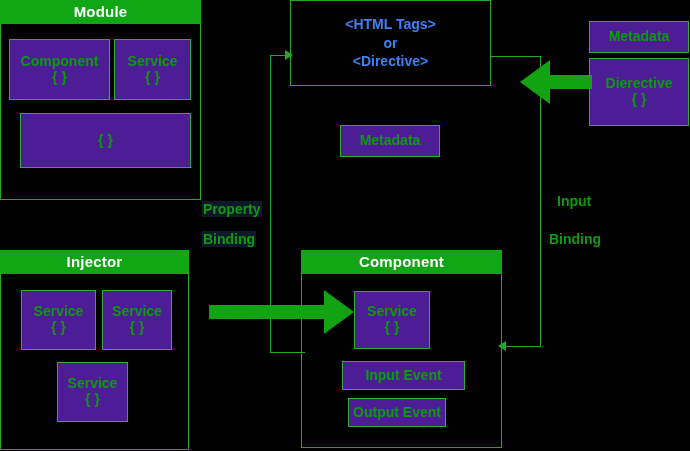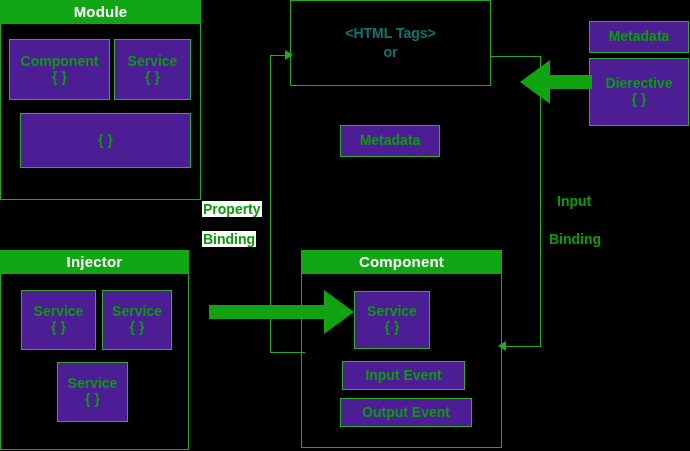--- a/index.html
+++ b/index.html
@@ -36,7 +36,7 @@
   
   .tmpl-inner{
     box-sizing:border-box;position:absolute;background:#000;
-    border:1px solid #1faa22;color:#0f766e;
+    border:1px solid #1faa22;color:#3b82f6;
     font-size:14px;font-weight:bold;text-align:center;
     display:flex;flex-direction:column;align-items:center;justify-content:center;
     line-height:1.35;

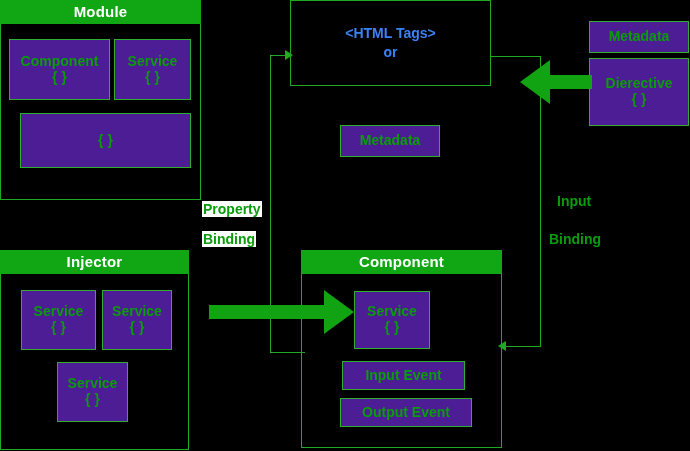--- a/index.html
+++ b/index.html
@@ -87,6 +87,7 @@
       <div class="tmpl-inner" style="left:0px;top:0px;width:201px;height:86px;">
         <span>&lt;HTML Tags&gt;</span>
         <span>or</span>
+        <span>&lt;Directive&gt;</span>
       </div>
       <div class="card" style="left:50px;top:125px;width:100px;height:32px;">
         <span>Metadata</span>

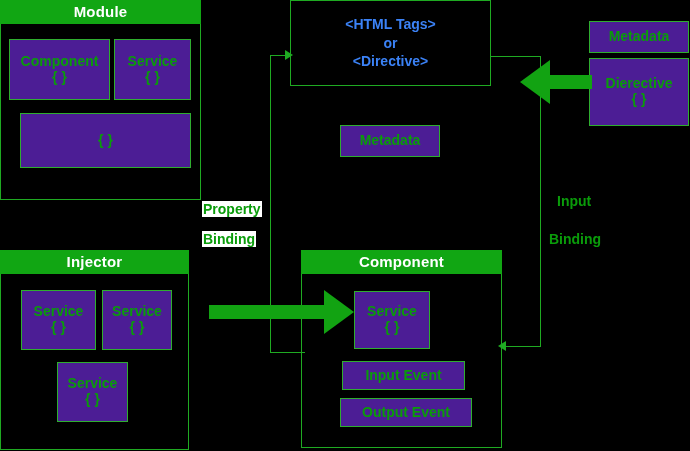--- a/index.html
+++ b/index.html
@@ -57,7 +57,7 @@
 
   
   .lbl{position:absolute;font-size:14px;font-weight:bold;white-space:nowrap;}
-  .lbl-onwhite{background:#ffffff;color:#0a9c0a;padding:0 1px;}
+  .lbl-onwhite{background:#0f172a;color:#0a9c0a;padding:0 1px;}
   .lbl-onblack{background:transparent;color:#0a9c0a;}
 </style>
 </head>

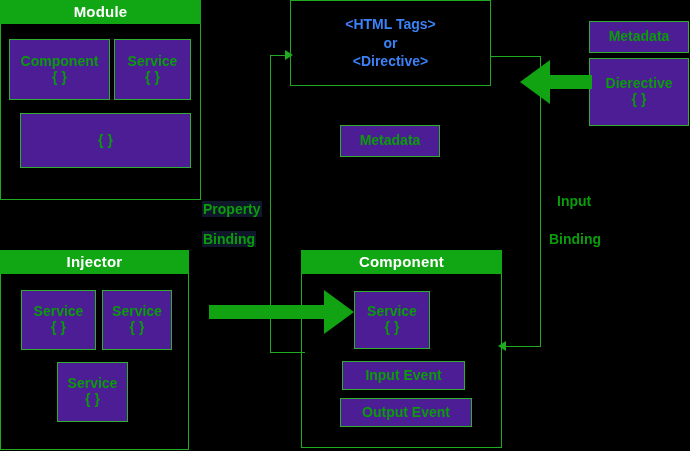--- a/index.html
+++ b/index.html
@@ -131,7 +131,7 @@
       <div class="card" style="left:40px;top:87px;width:123px;height:29px;">
         <span>Input Event</span>
       </div>
-      <div class="card" style="left:38px;top:124px;width:132px;height:29px;">
+      <div class="card" style="left:46px;top:124px;width:98px;height:29px;">
         <span>Output Event</span>
       </div>
     </div>

